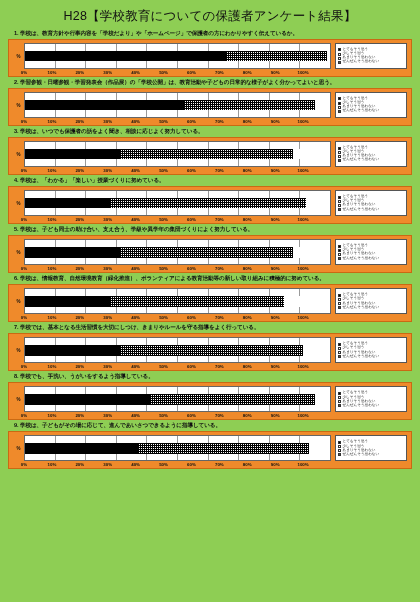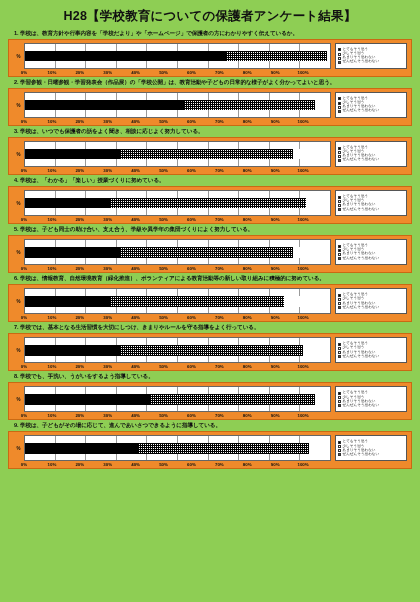--- a/index.html
+++ b/index.html
@@ -20,7 +20,7 @@
   .doc-title {
     text-align:center;
     font-size:12.5px;
-    font-weight:bold;
+    font-weight:normal;
     color:#111;
     letter-spacing:0.2px;
     margin:4px 0 5px 0;

